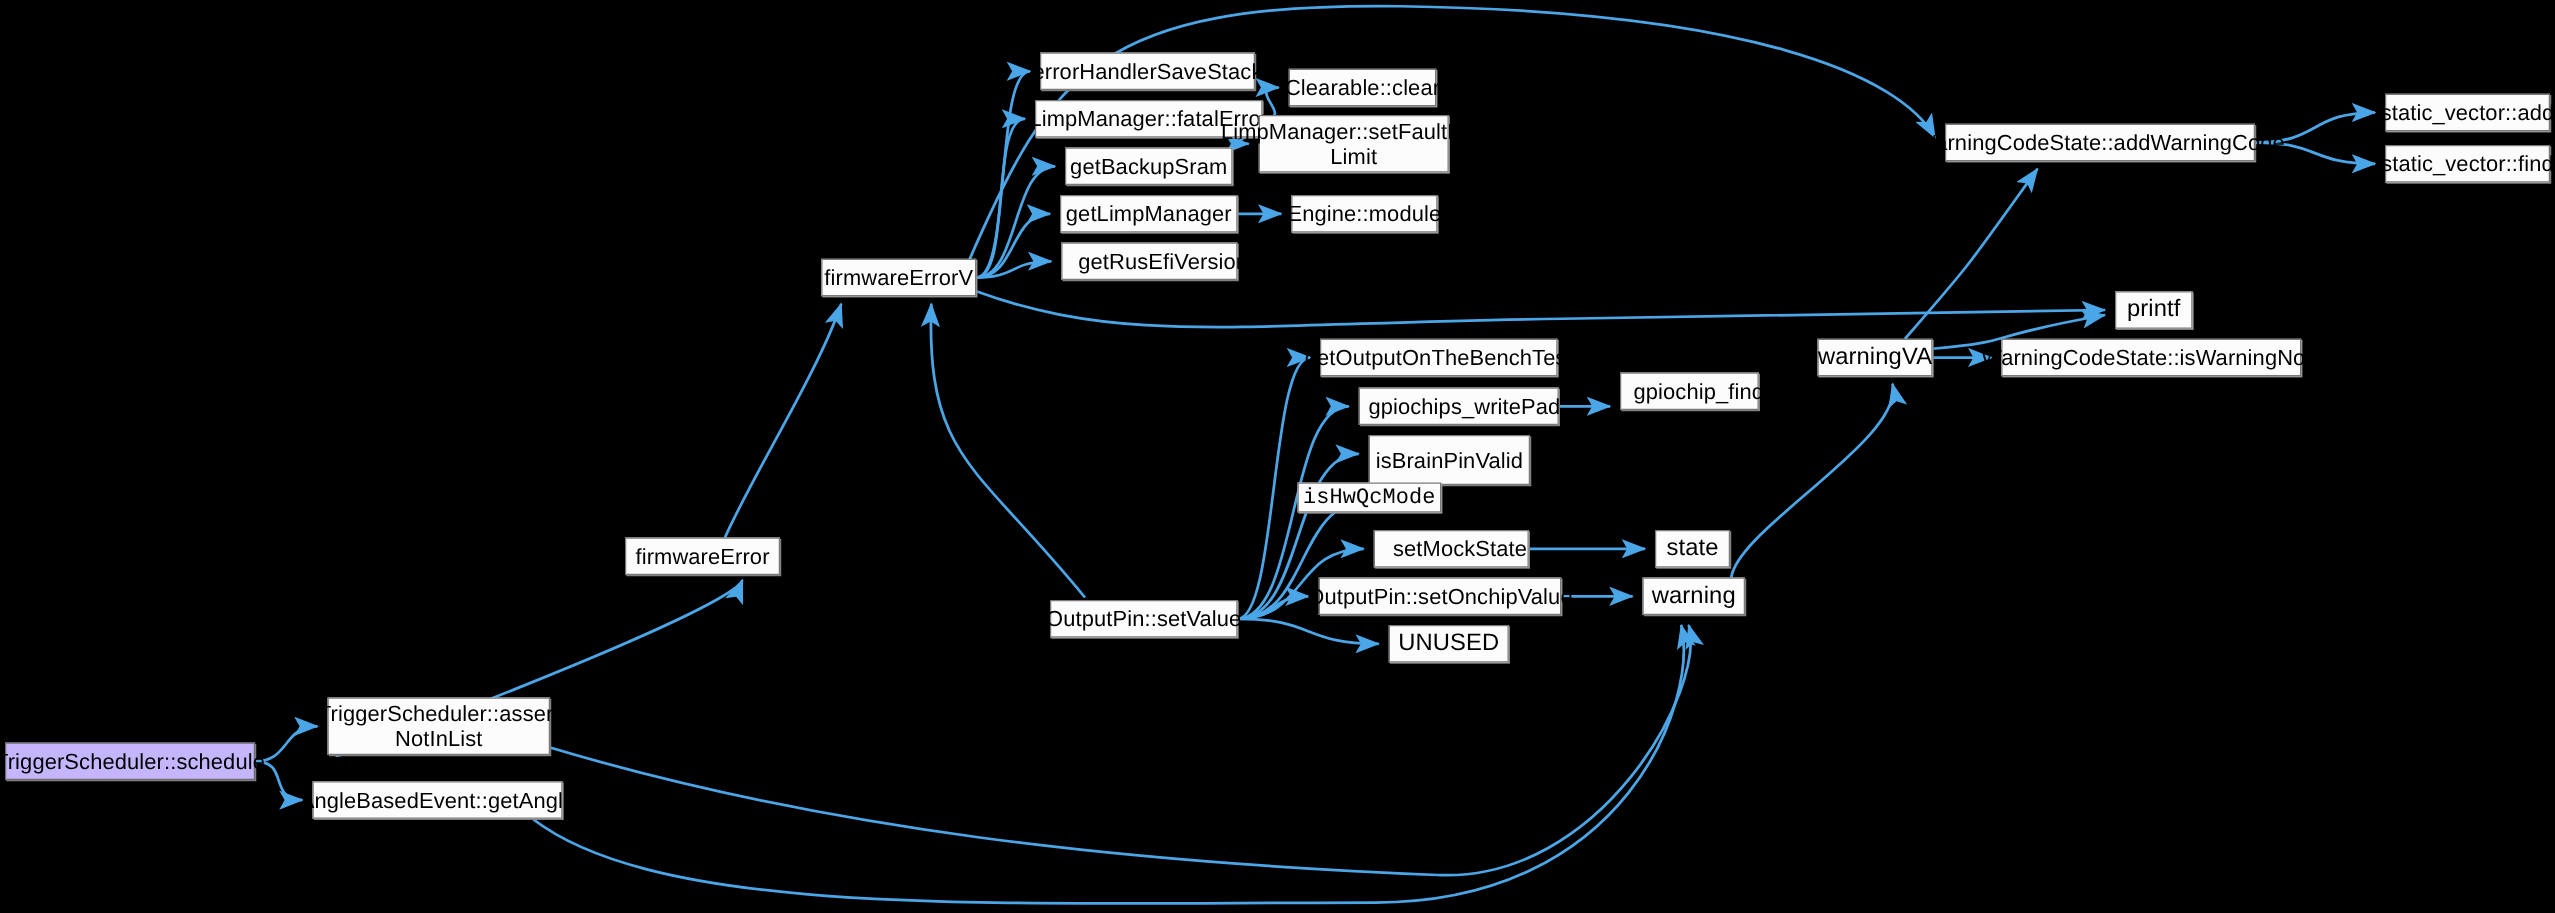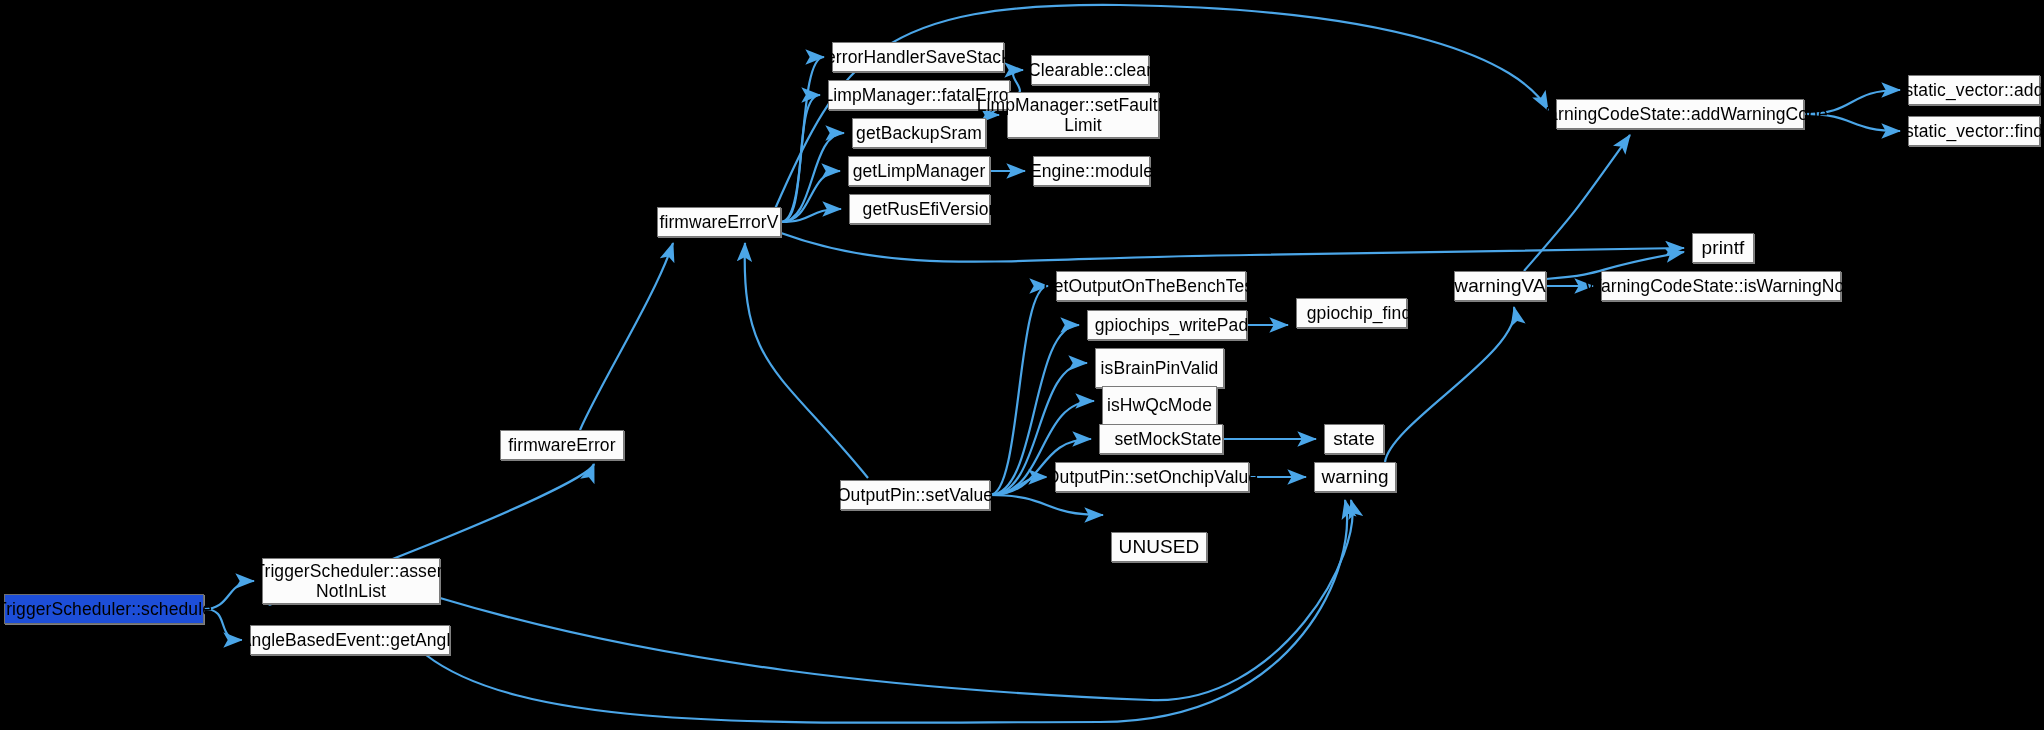--- a/index.html
+++ b/index.html
@@ -85,7 +85,7 @@
       <div class="node" style="left: 1087px; top: 310px; width: 160px; height: 30px; padding-left: 15px;">gpiochips_writePad</div>
       <div class="node" style="left: 1296px; top: 298px; width: 111px; height: 30px; padding-left: 21px;">gpiochip_find</div>
       <div class="node" style="left: 1095px; top: 348px; width: 129px; height: 40px;">isBrainPinValid</div>
-      <div class="node" style="left: 1102px; top: 386px; width: 115px; height: 39px;">isHwQcMode</div>
+      <div class="node" style="left: 1038px; top: 386px; width: 115px; height: 24px; font-family: Liberation Mono, monospace;">isHwQcMode</div>
       <div class="node" style="left: 840px; top: 480px; width: 150px; height: 30px;">OutputPin::setValue</div>
       <div class="node" style="left: 1099px; top: 424px; width: 124px; height: 30px; padding-left: 20px;">setMockState</div>
       <div class="node small" style="left: 1324px; top: 424px; width: 60px; height: 30px;">state</div>

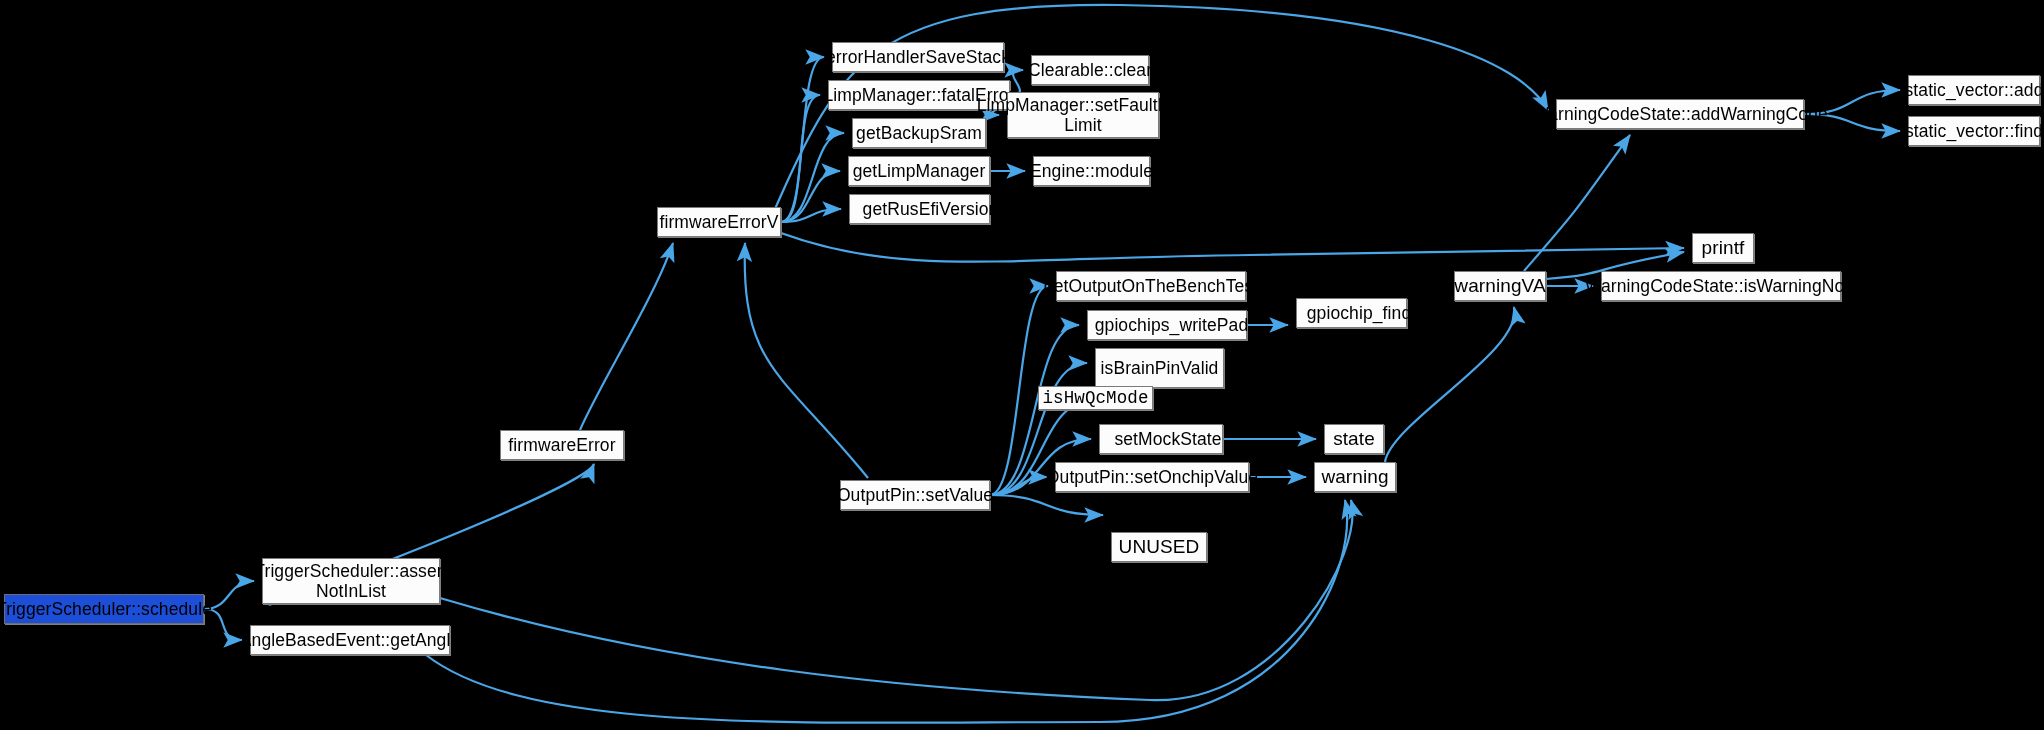--- a/index.html
+++ b/index.html
@@ -91,7 +91,7 @@
       <div class="node small" style="left: 1324px; top: 424px; width: 60px; height: 30px;">state</div>
       <div class="node" style="left: 1055px; top: 462px; width: 194px; height: 30px;">OutputPin::setOnchipValue</div>
       <div class="node small" style="left: 1314px; top: 462px; width: 82px; height: 30px;">warning</div>
-      <div class="node small" style="left: 1111px; top: 500px; width: 96px; height: 30px; margin-top: 32px;">UNUSED</div>
+      <div class="node small" style="left: 1111px; top: 500px; width: 96px; height: 30px;">UNUSED</div>
     </div>
 </div>
 

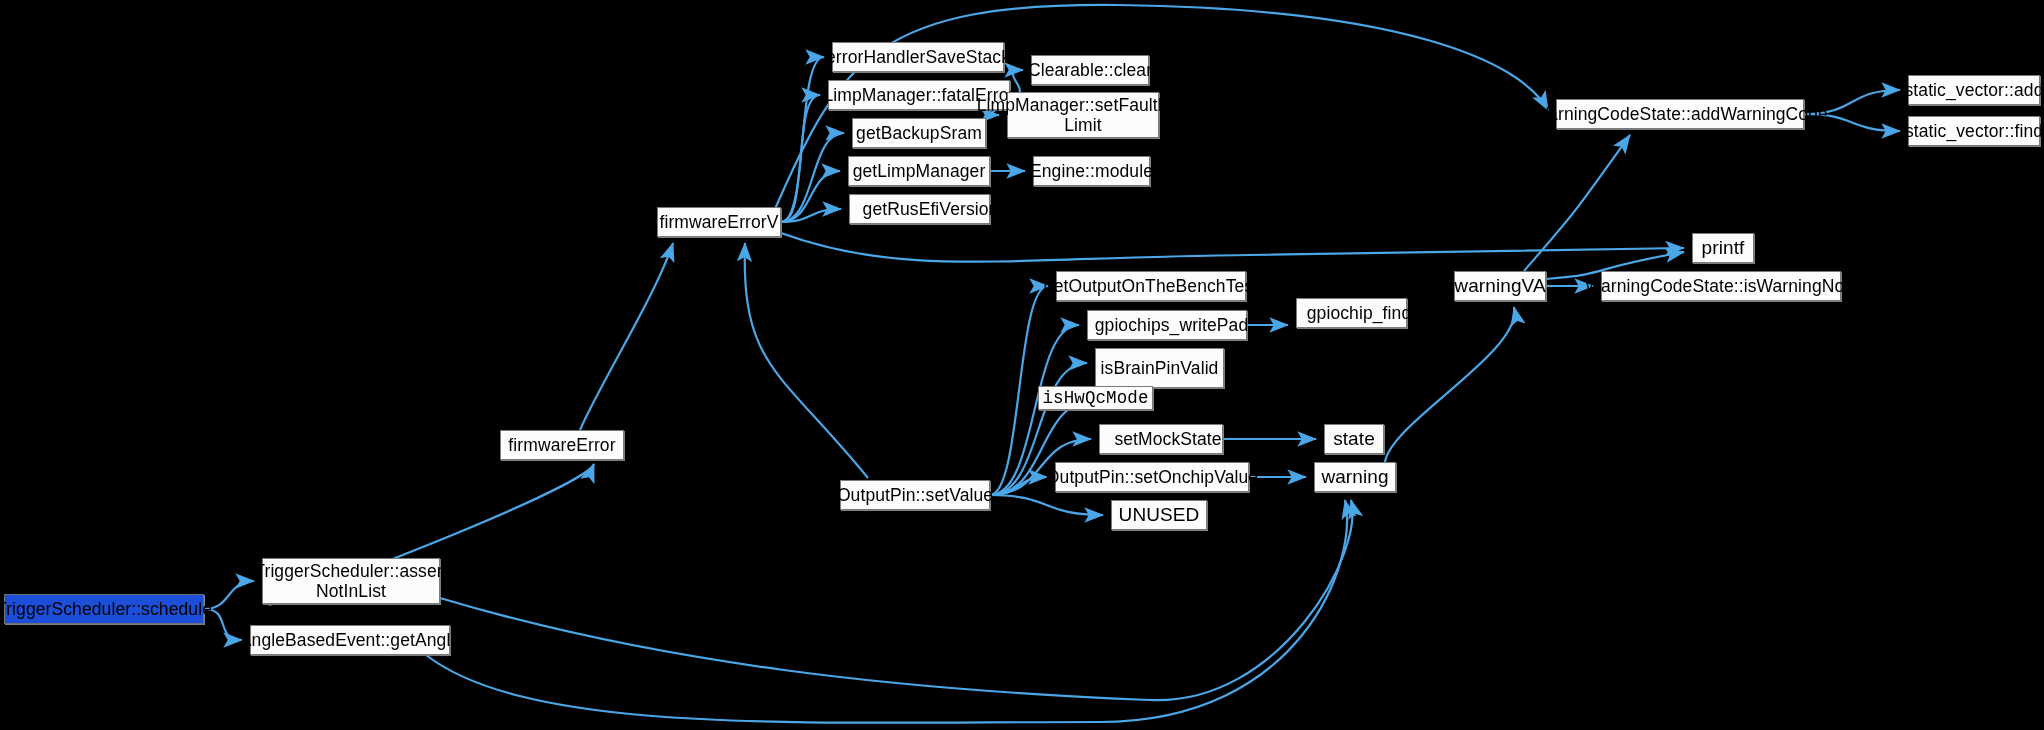--- a/index.html
+++ b/index.html
@@ -10,7 +10,7 @@
         box-shadow:1px 1px 0 0 #808080;display:flex;align-items:center;justify-content:center;
         color:#000;font-size:17.5px;line-height:1.15;text-align:center;white-space:pre-line;
         padding:0 6px;letter-spacing:0.1px;}
-  .node.current{background:#1d4ed8;border:1px solid #6e6e6e;}
+  .node.current{background:#c4b5fd;border:1px solid #6e6e6e;}
   .node.small{font-size:19px;}
 </style>
 </head>

